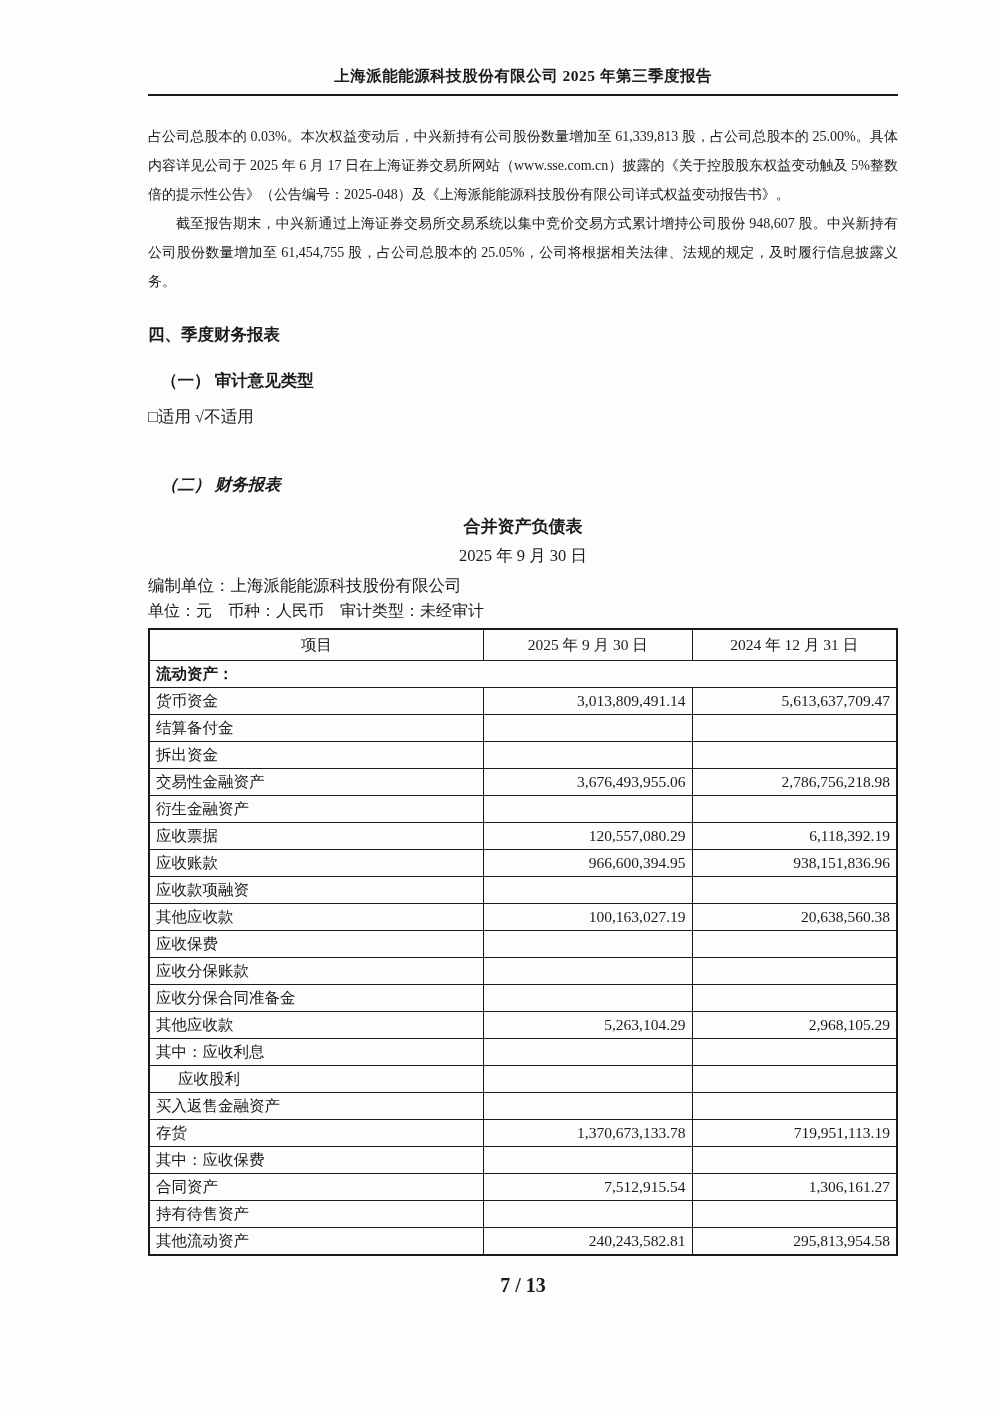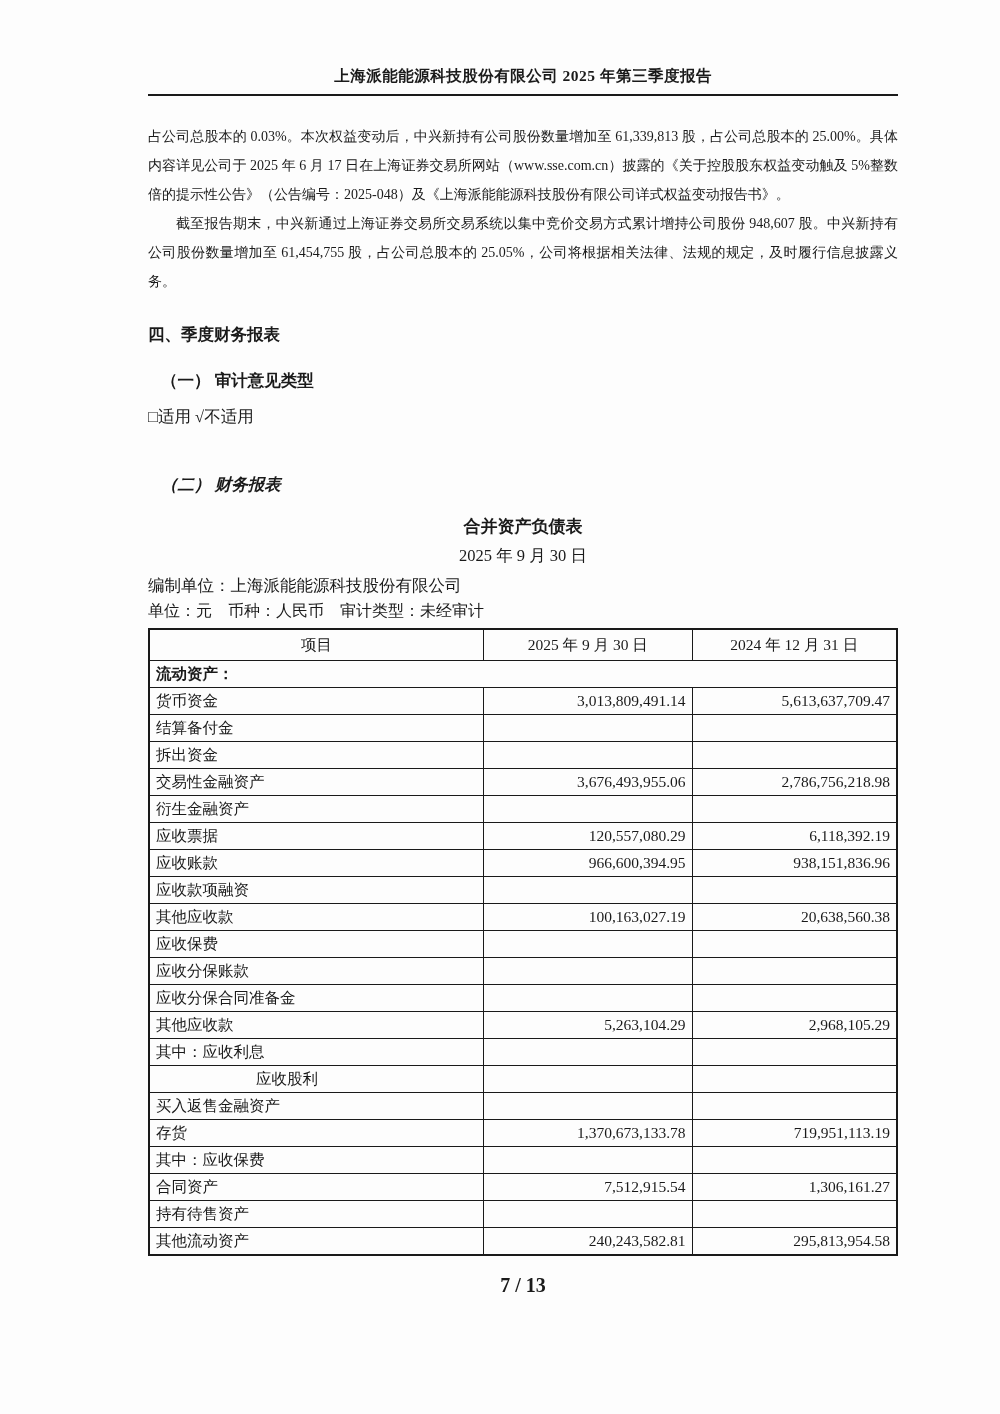--- a/index.html
+++ b/index.html
@@ -97,7 +97,7 @@
     height:26px;
   }
   td.label-cell { text-align:left; padding-left:17px; }
-  td.label-cell.indent2 { padding-left:106px; }
+  td.label-cell.indent2 { padding-left:28px; }
   td.section-cell { font-weight:bold; padding-left:7px; }
   td.num-cell { text-align:right; padding-right:8px; }
   .page-footer {

